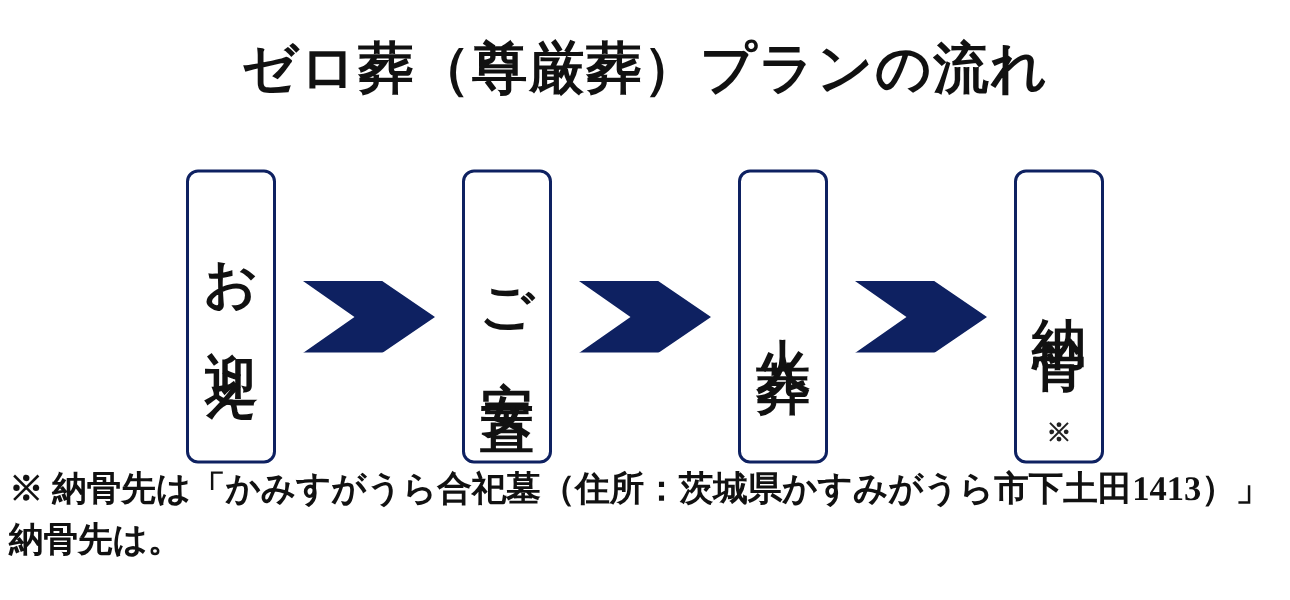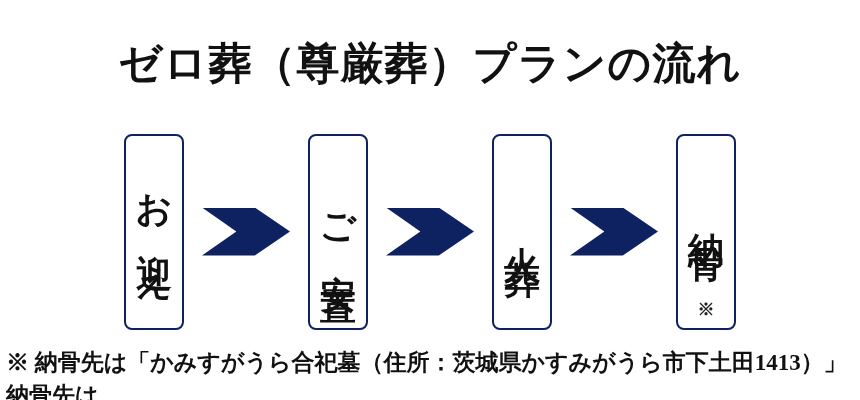--- a/index.html
+++ b/index.html
@@ -16,9 +16,9 @@
 
   
   .title {
-    padding-top: 38px;
+    padding-top: 25px;
     text-align: center;
-    font-size: 43px;
+    font-size: 37px;
     font-weight: bold;
     letter-spacing: 1px;
     line-height: 1.2;

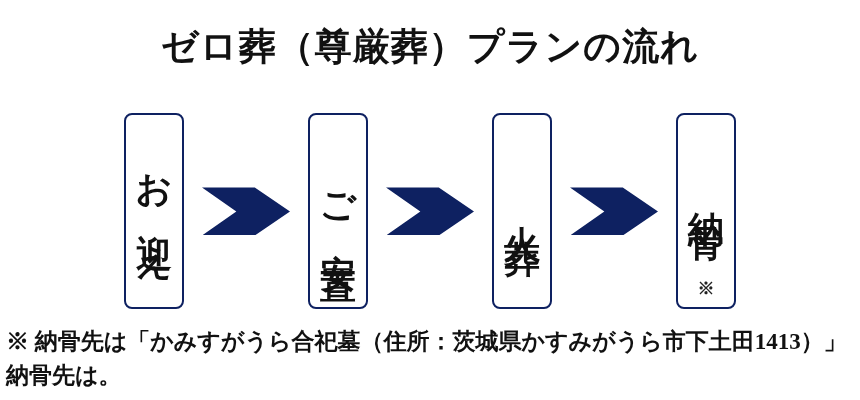--- a/index.html
+++ b/index.html
@@ -79,7 +79,6 @@
 
   
   .note {
-    margin-top: 16px;
     padding-left: 6px;
     font-size: 23px;
     font-weight: bold;

